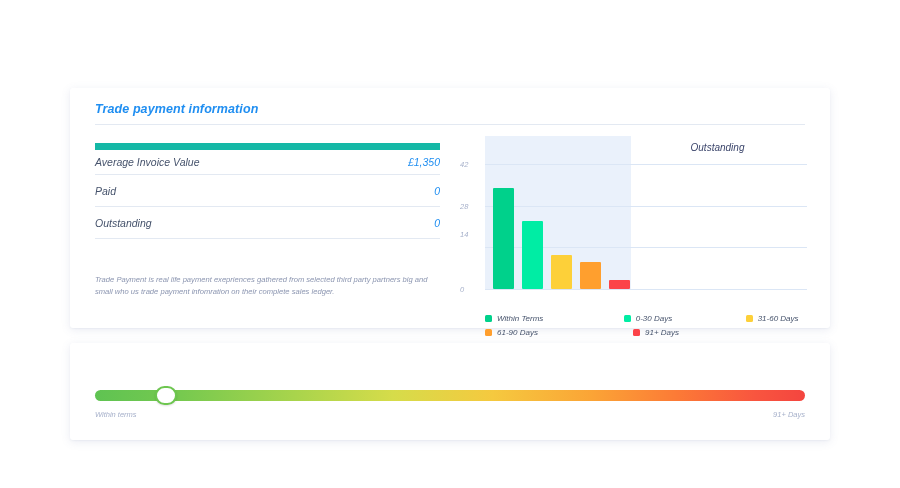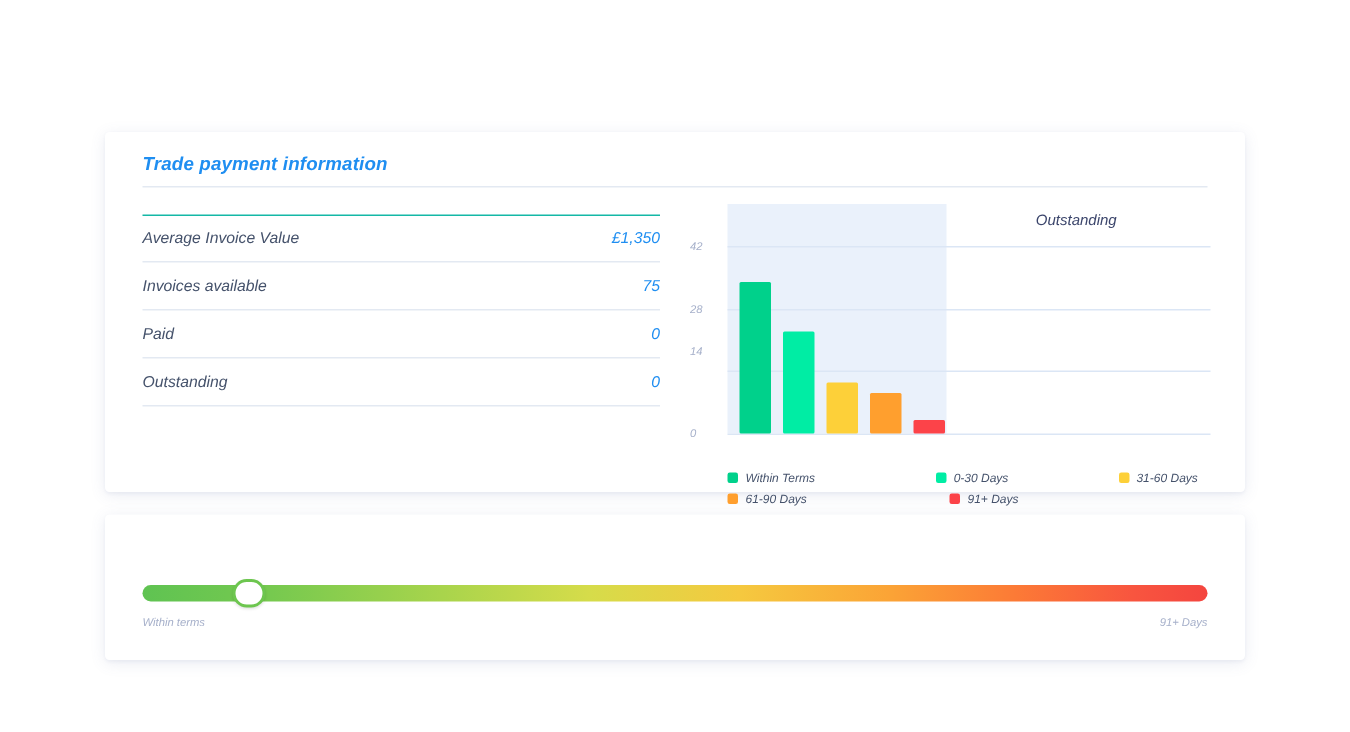--- a/index.html
+++ b/index.html
@@ -41,7 +41,7 @@
     border-bottom: 1px solid #e3e9f2;
     display: flex; align-items: center; justify-content: space-between;
   }
-  .srow:first-child { border-top: 1px solid #14b8a6; }
+  .srow:first-child { border-top: 7px solid #14b8a6; }
   .slabel { font-size: 10.5px; color: #45526b; }
   .svalue { font-size: 10.5px; color: #1f8ef1; }
 

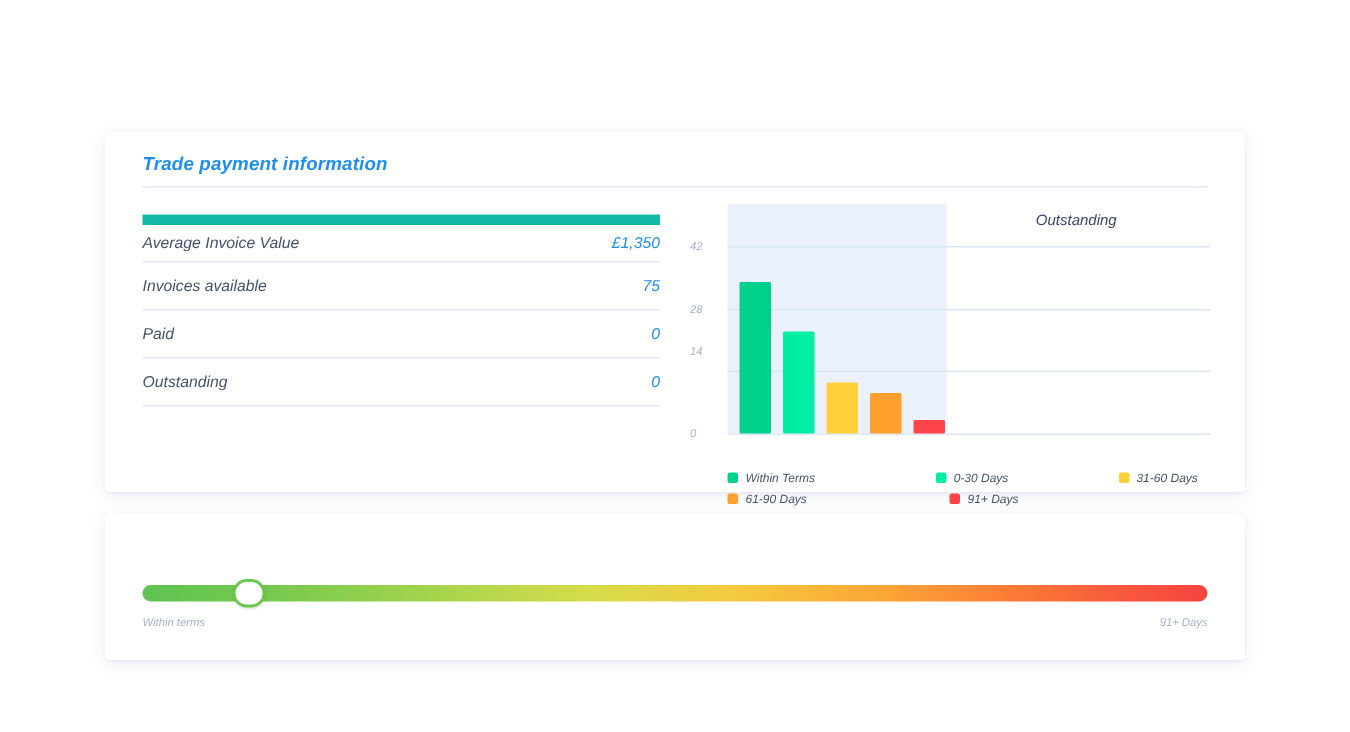--- a/index.html
+++ b/index.html
@@ -145,10 +145,6 @@
       <div class="srow">
         <span class="slabel">Average Invoice Value</span>
         <span class="svalue">£1,350</span>
-      </div>
-      <div class="srow">
-        <span class="slabel">Invoices available</span>
-        <span class="svalue">75</span>
       </div>
       <div class="srow">
         <span class="slabel">Paid</span>

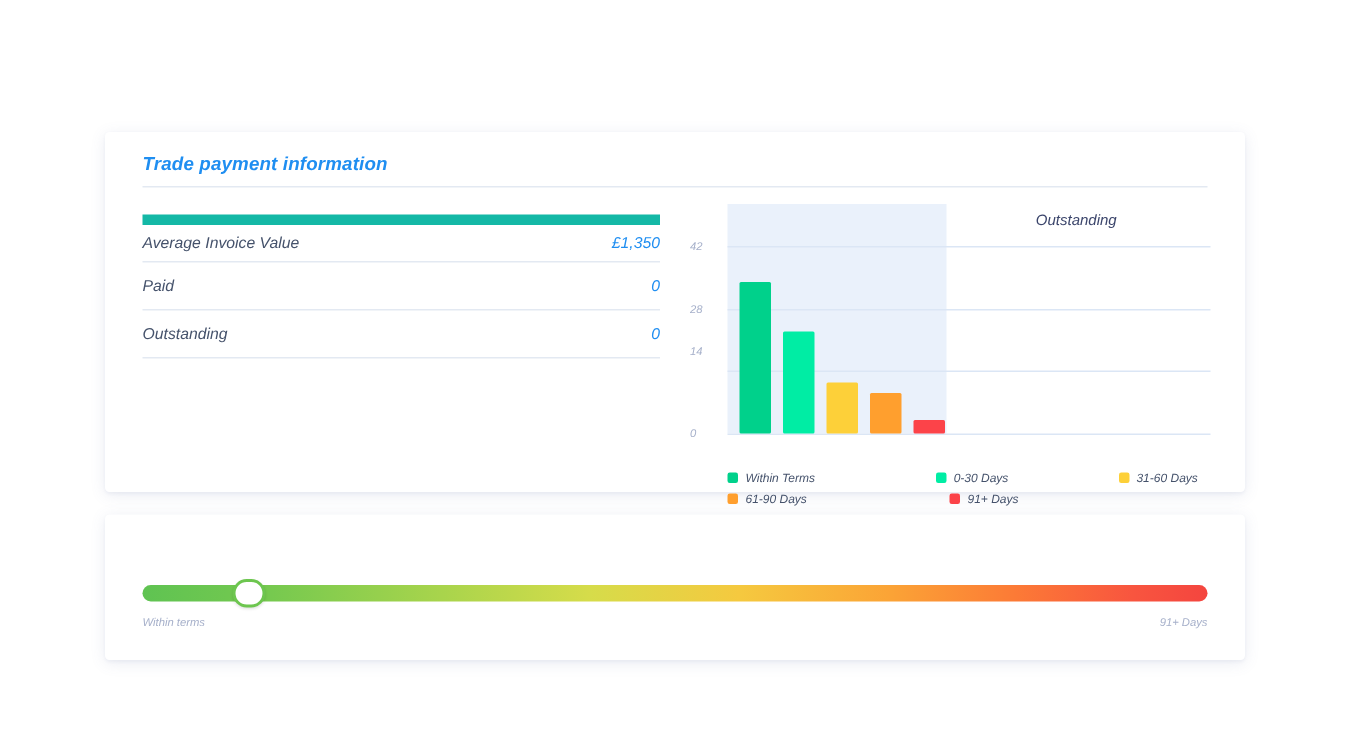--- a/index.html
+++ b/index.html
@@ -156,6 +156,7 @@
       </div>
     </div>
 
+    <div class="footnote">Trade Payment is real life payment exepriences gathered from selected third party partners big and small who us trade payment infomration on their complete sales ledger.</div>
 
     <div class="chart-wrap">
 

